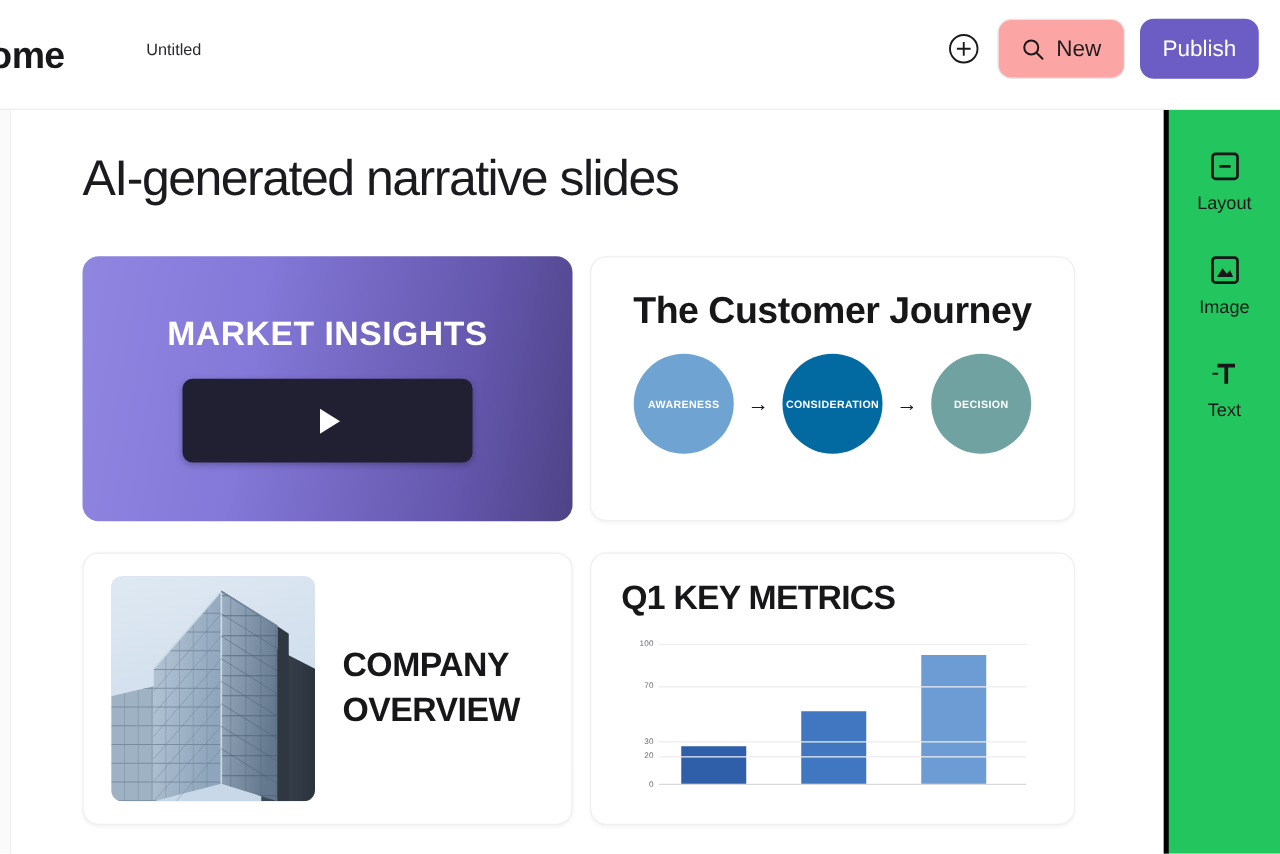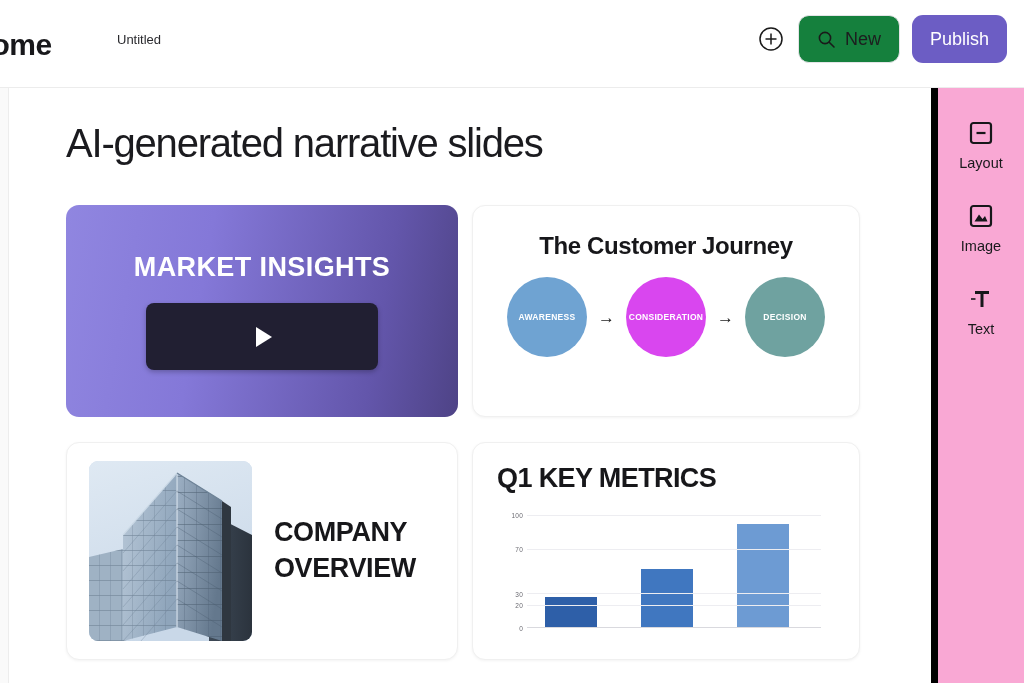--- a/index.html
+++ b/index.html
@@ -37,7 +37,7 @@
   }
   .new-btn {
     height: 48px; min-width: 101px; padding: 0 18px;
-    background: #15803d; border: 1px solid #e4e4e7; border-radius: 11px;
+    background: #fca5a5; border: 1px solid #e4e4e7; border-radius: 11px;
     display: flex; align-items: center; gap: 9px; cursor: pointer;
   }
   .new-btn-label { font-size: 18px; color: #1d1d1f; }

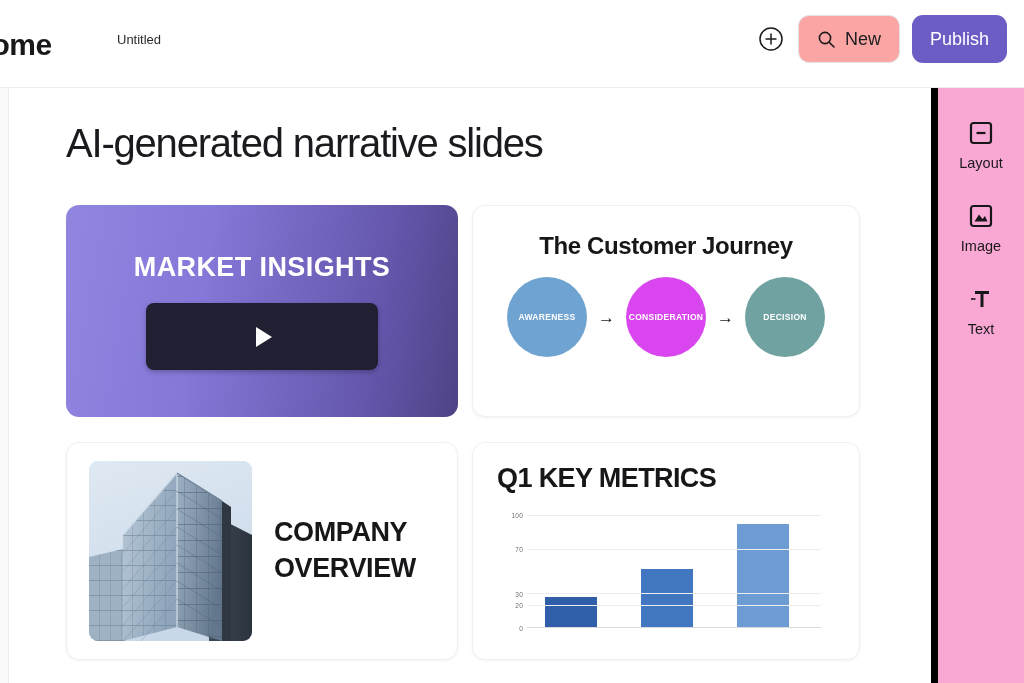--- a/index.html
+++ b/index.html
@@ -171,7 +171,7 @@
   
   .right-bar {
     position: absolute; left: 931px; top: 0; width: 93px; height: 595px;
-    background: #f9a8d4; border-left: 7px solid #000000;
+    background: #22c55e; border-left: 4px solid #000000;
     display: flex; flex-direction: column; align-items: center;
     padding-top: 26px; gap: 22px;
   }

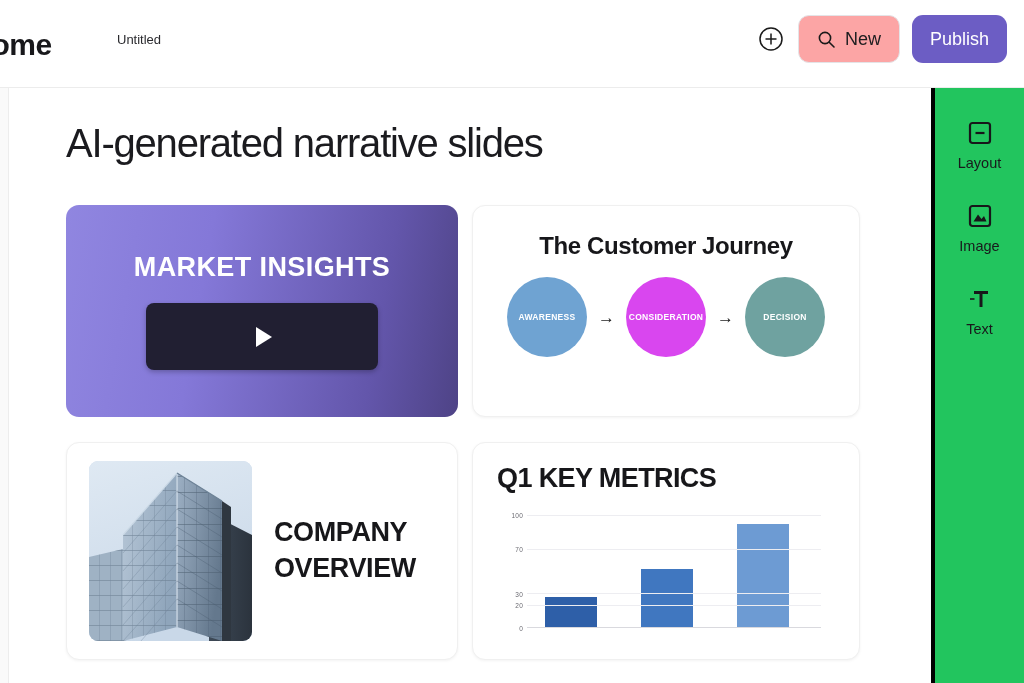--- a/index.html
+++ b/index.html
@@ -108,7 +108,7 @@
   
   .card-journey { height: 212px; padding-top: 26px; }
   .journey-title {
-    text-align: center; font-size: 24px; font-weight: 700; color: #17171a;
+    text-align: center; font-size: 30px; font-weight: 700; color: #17171a;
     letter-spacing: -0.4px;
   }
   .journey-row {

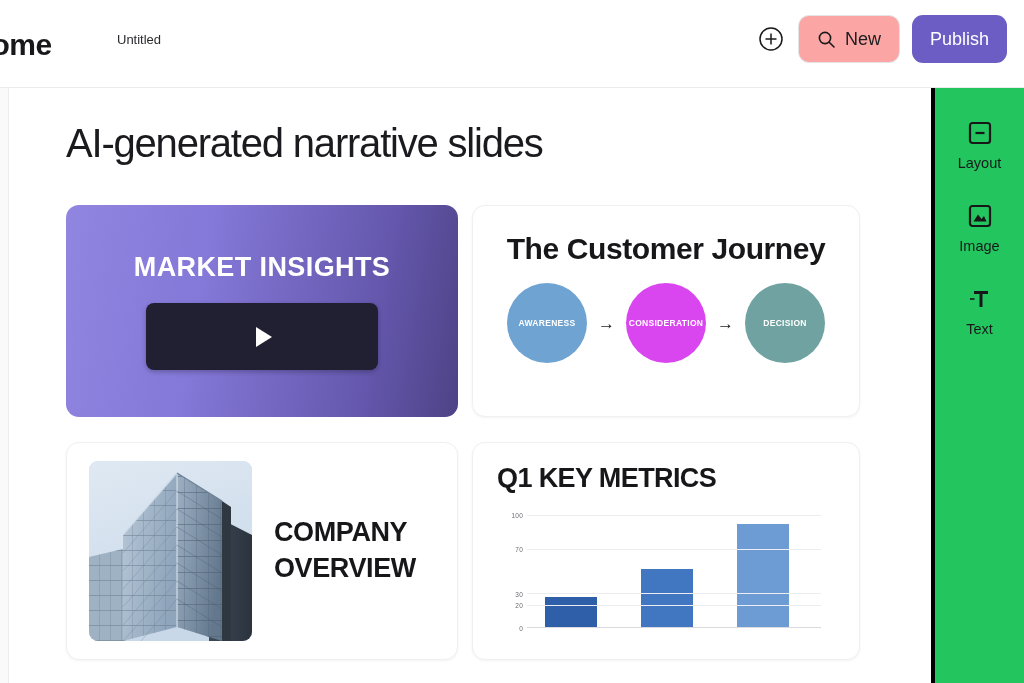--- a/index.html
+++ b/index.html
@@ -234,7 +234,7 @@
           <div class="journey-row">
             <div class="jcircle" id="jc0" style="background: rgb(111, 163, 210);">AWARENESS</div>
             <div class="jarrow">→</div>
-            <div class="jcircle" id="jc1" style="background: #d946ef;">CONSIDERATION</div>
+            <div class="jcircle" id="jc1" style="background: #0369a1;">CONSIDERATION</div>
             <div class="jarrow">→</div>
             <div class="jcircle" id="jc2" style="background: rgb(111, 162, 160);">DECISION</div>
           </div>

